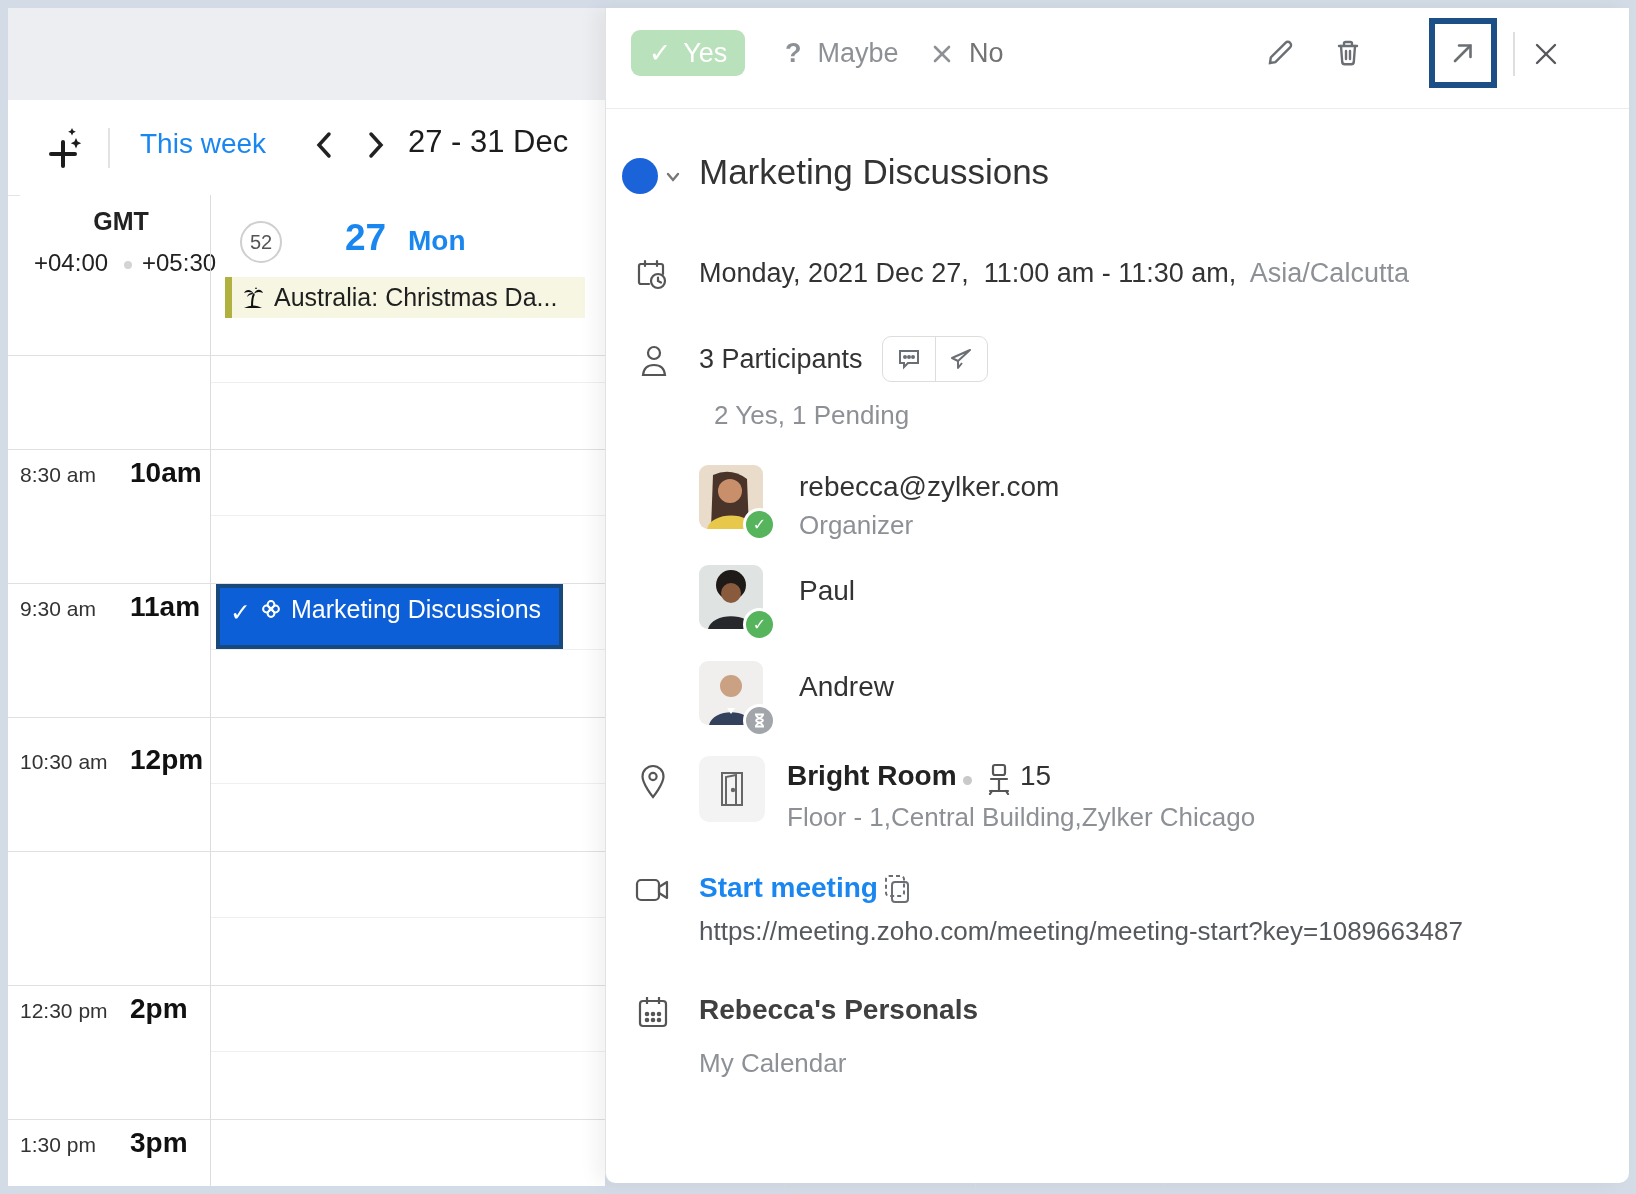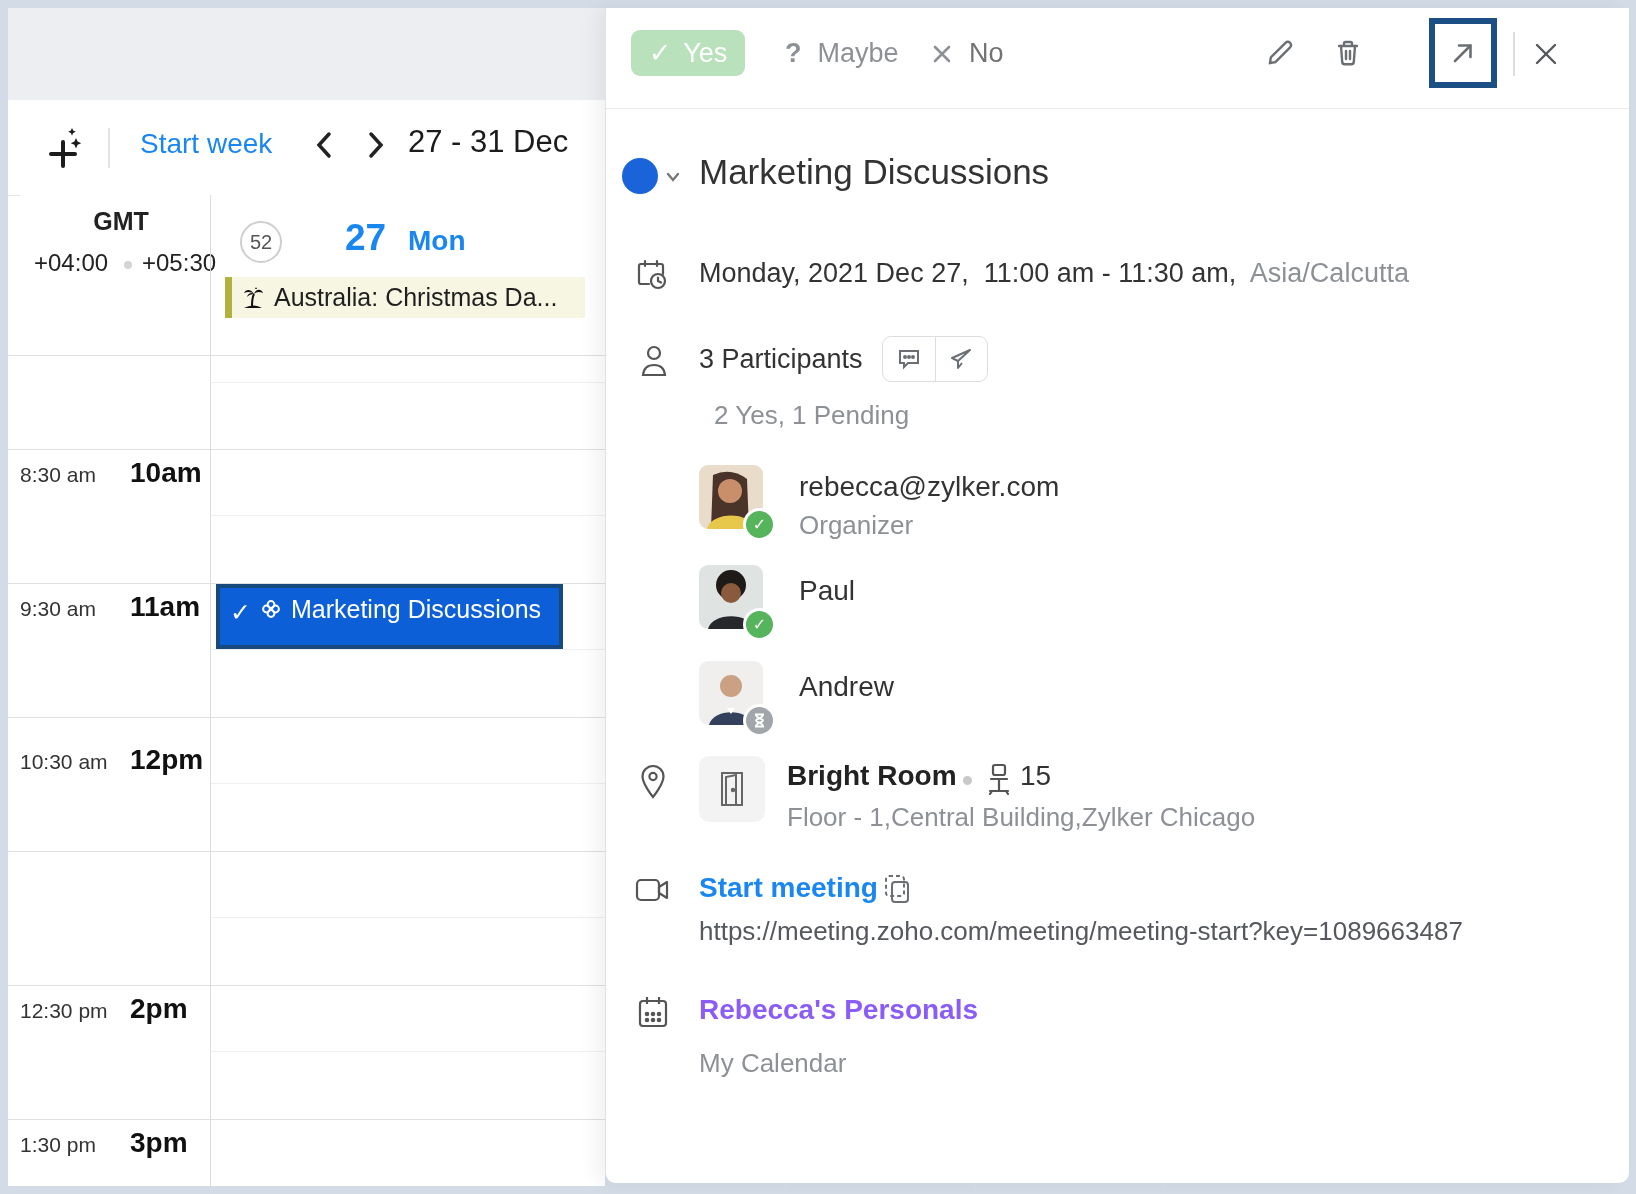--- a/index.html
+++ b/index.html
@@ -107,7 +107,7 @@
         </svg>
       </span>
       <span class="tb-sep"></span>
-      <span class="this-week">Start week</span>
+      <span class="this-week">This week</span>
       <span class="chev" style="left:302px;">
         <svg width="28" height="38" viewBox="0 0 28 38" fill="none" stroke="#222" stroke-width="3.5" stroke-linecap="round">
             <polyline points="19,8 9,19 19,30"></polyline>

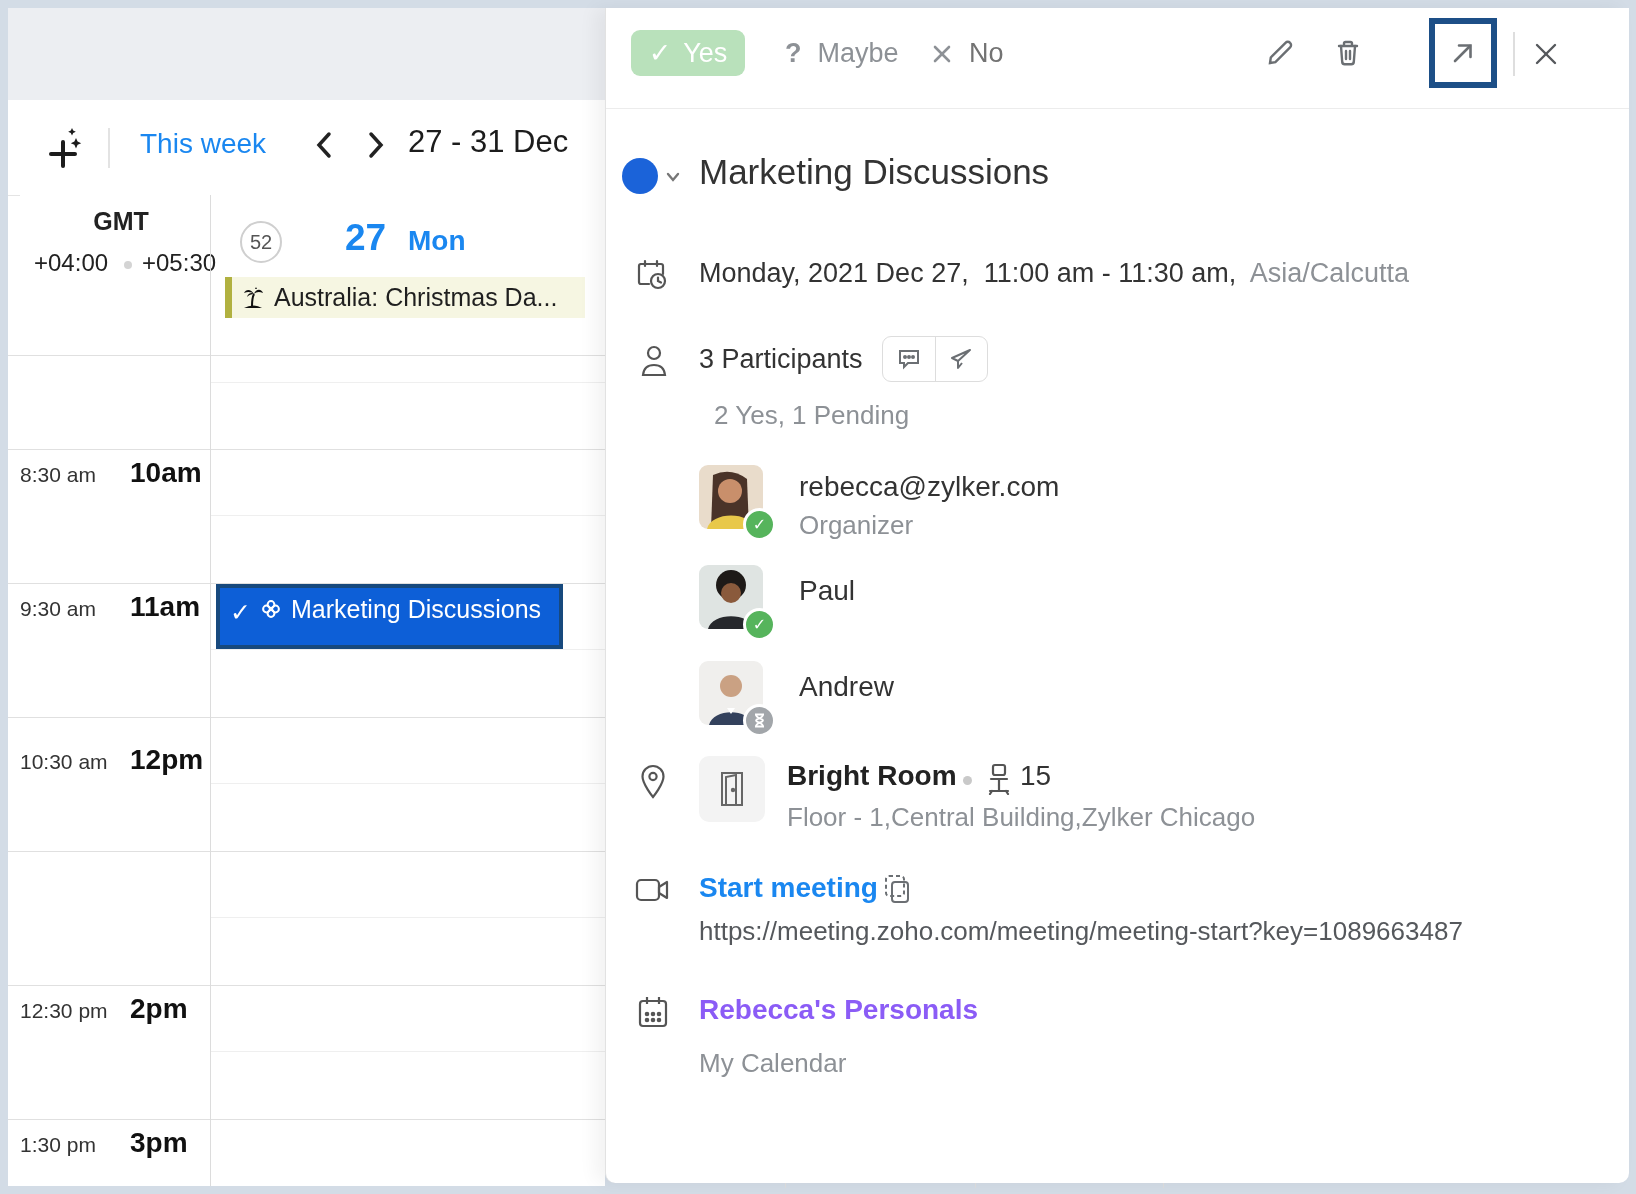--- a/index.html
+++ b/index.html
@@ -81,7 +81,7 @@
 
   .meet-link{position:absolute;left:93px;top:864px;font-size:28px;font-weight:700;color:#1a87f0;cursor:pointer;}
   .meet-url{position:absolute;left:93px;top:908px;font-size:26px;color:#55585c;}
-  .cal-name{position:absolute;left:93px;top:986px;font-size:28px;font-weight:700;color:#8b5cf6;}
+  .cal-name{position:absolute;left:93px;top:986px;font-size:28px;font-weight:700;color:#404040;}
   .cal-type{position:absolute;left:93px;top:1040px;font-size:26px;color:#8d9196;}
 
   .under-tick{position:absolute;top:1183px;width:1px;height:5px;background:#d9d9d9;}

